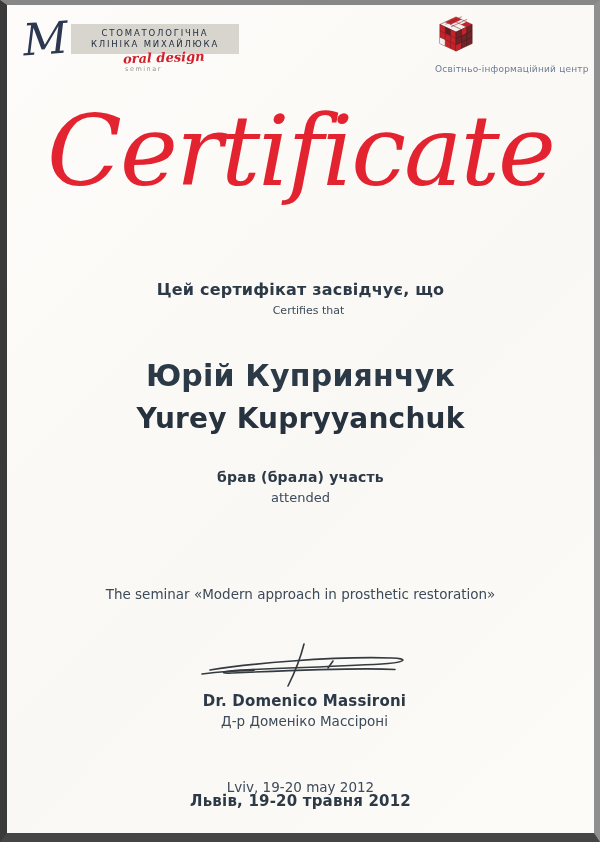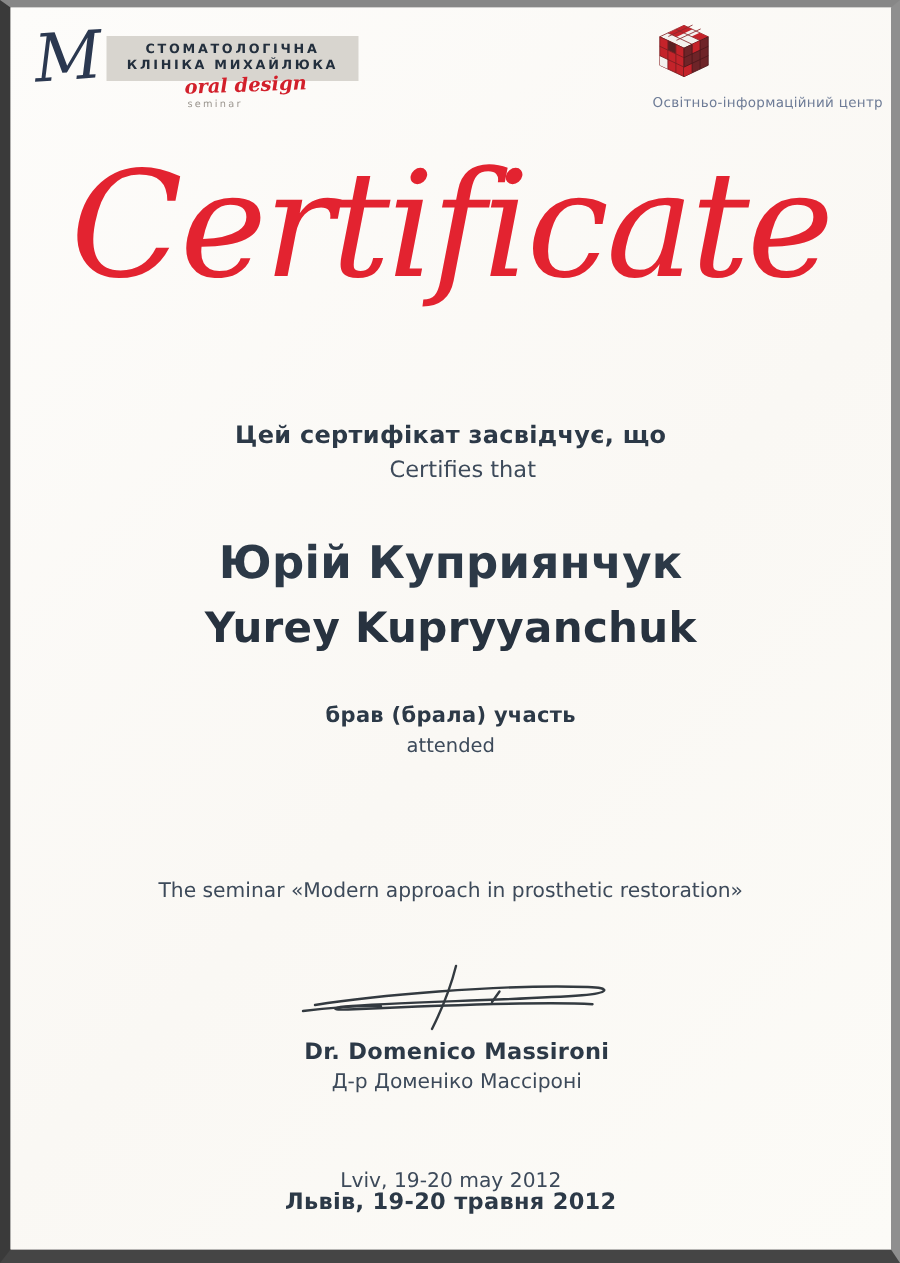--- a/index.html
+++ b/index.html
@@ -33,7 +33,7 @@
     text-align:center;
   }
   .clinic-bar .l{
-    font-size:8.5px;font-weight:bold;letter-spacing:1.8px;
+    font-size:8.5px;font-weight:normal;letter-spacing:1.8px;
     color:#232f3d;line-height:1.25;white-space:nowrap;
   }
   .oral-script{

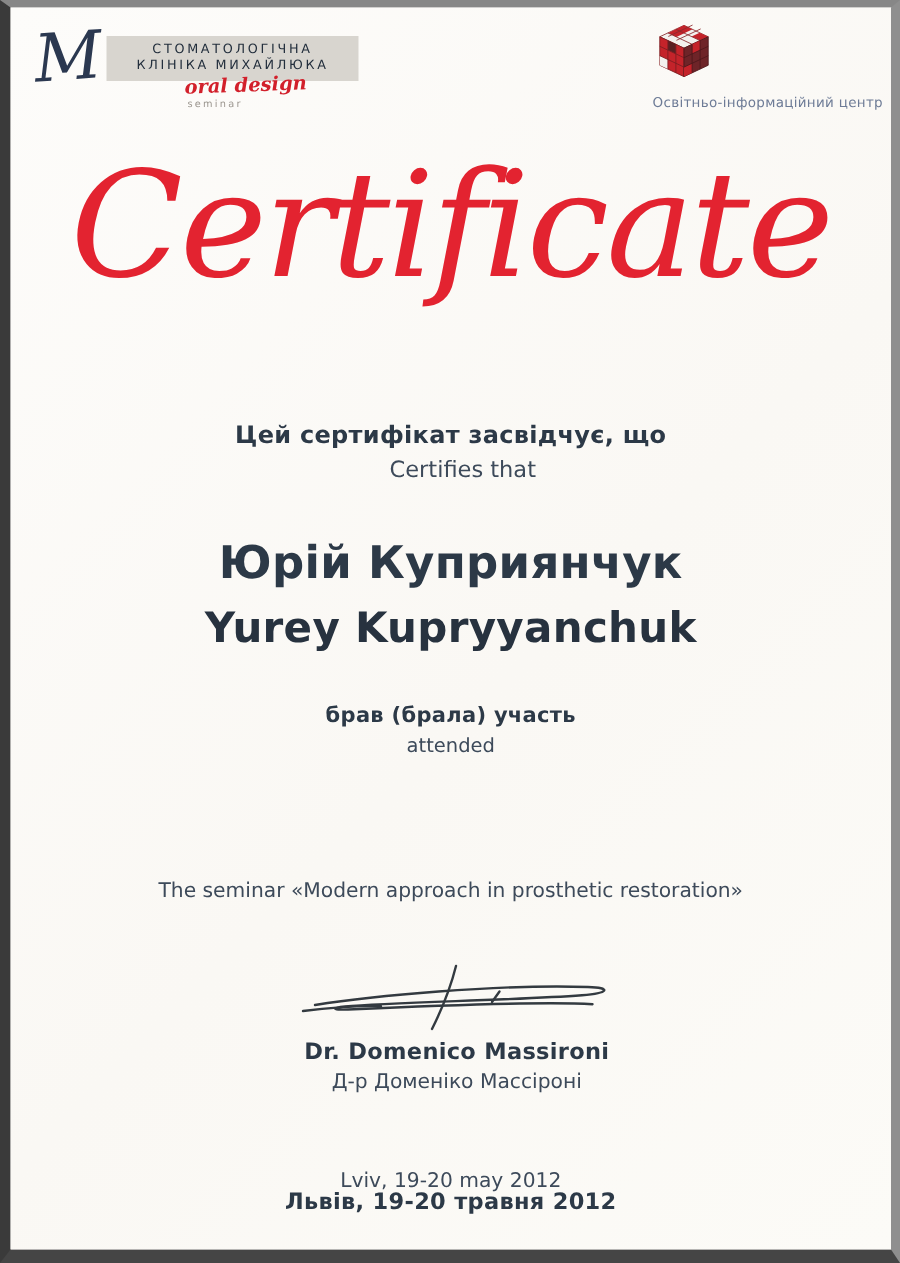--- a/index.html
+++ b/index.html
@@ -75,7 +75,7 @@
   .t-bold{font-weight:bold;color:#2c3947;letter-spacing:0.2px;}
   .t-reg{color:#3d4a5a;}
   .certifies-ua{top:275px;font-size:16px;}
-  .certifies-en{top:299px;font-size:15px;padding-left:16px;}
+  .certifies-en{top:299px;font-size:11px;padding-left:16px;}
   .name-ua{top:353px;font-size:30px;}
   .name-en{top:397px;font-size:28px;color:#27323f;}
   .attended-ua{top:464px;font-size:14px;}

